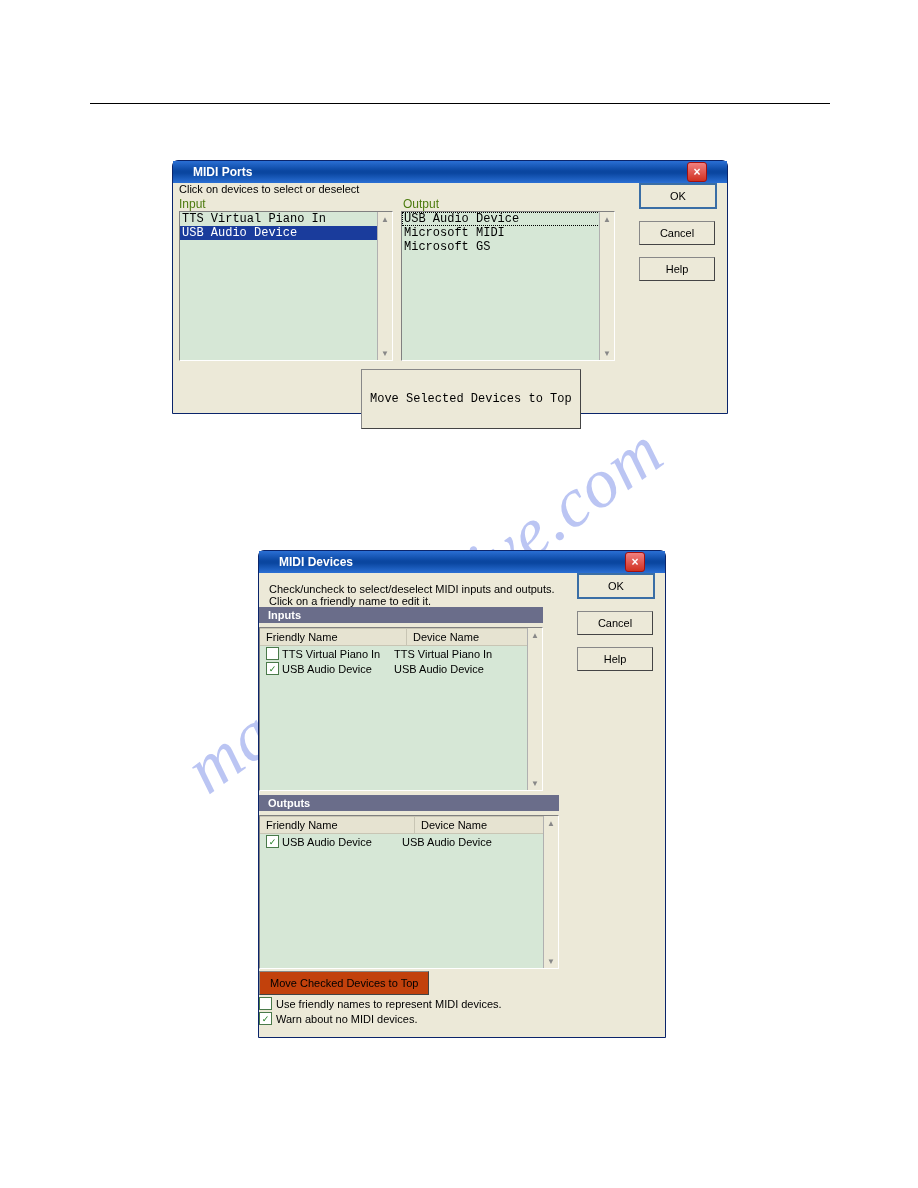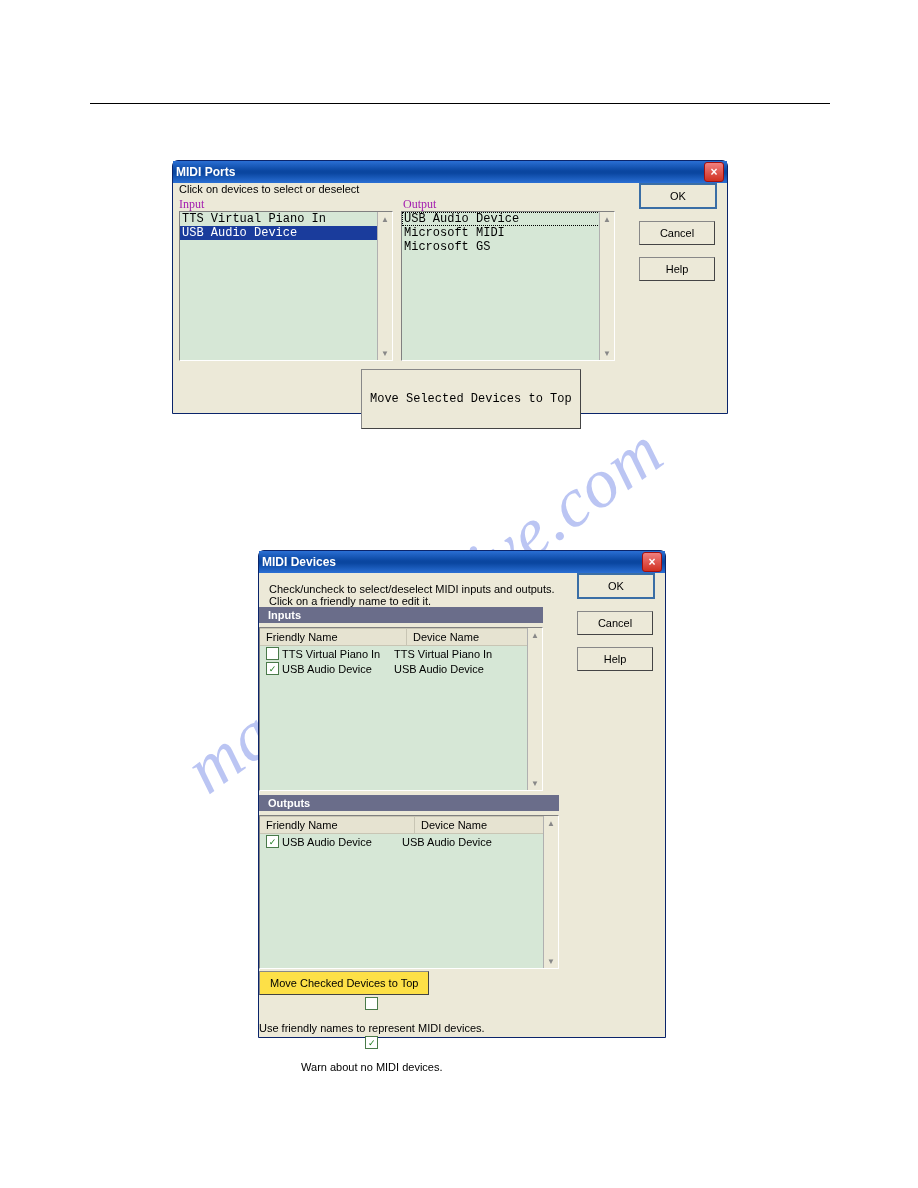--- a/index.html
+++ b/index.html
@@ -48,7 +48,7 @@
   background: linear-gradient(to bottom, #2a6fd4 0%, #0a46a0 45%, #0a46a0 55%, #2a6fd4 100%);
   display: flex;
   align-items: center;
-  padding: 0 3px;
+  padding: 0 20px;
   color: #fff;
   font-weight: bold;
   font-size: 12px;

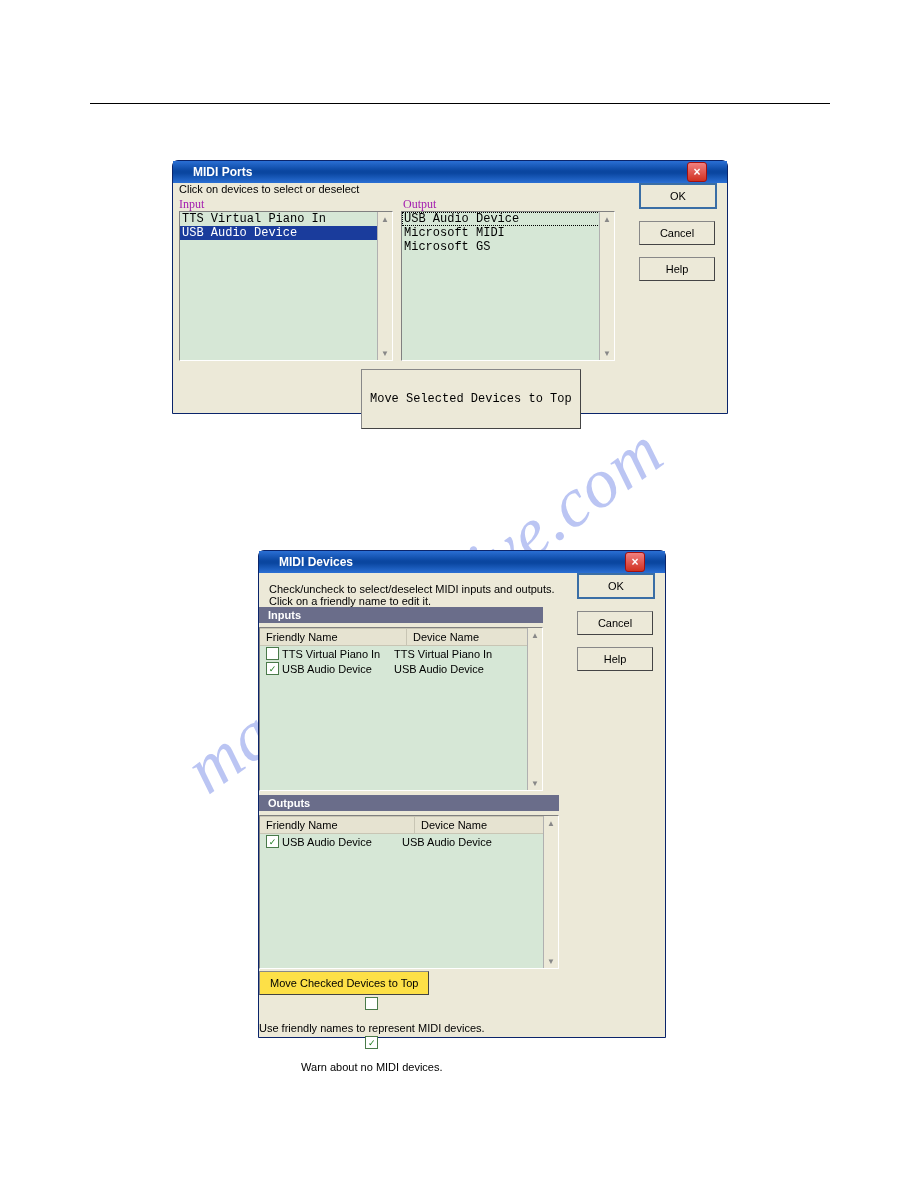--- a/index.html
+++ b/index.html
@@ -85,7 +85,7 @@
 }
 .btn.default { border: 2px solid #3a6ea5; }
 .instr { font-family: Liberation Sans, sans-serif; font-size: 11px; }
-.colhead { font-family: Liberation Serif, serif; font-size: 12px; color: #a21caf; }
+.colhead { font-family: Liberation Sans, sans-serif; font-size: 12px; color: #4d7c0f; }
 .listbox {
   background: #d6e7d6;
   border: 1px solid #808080;

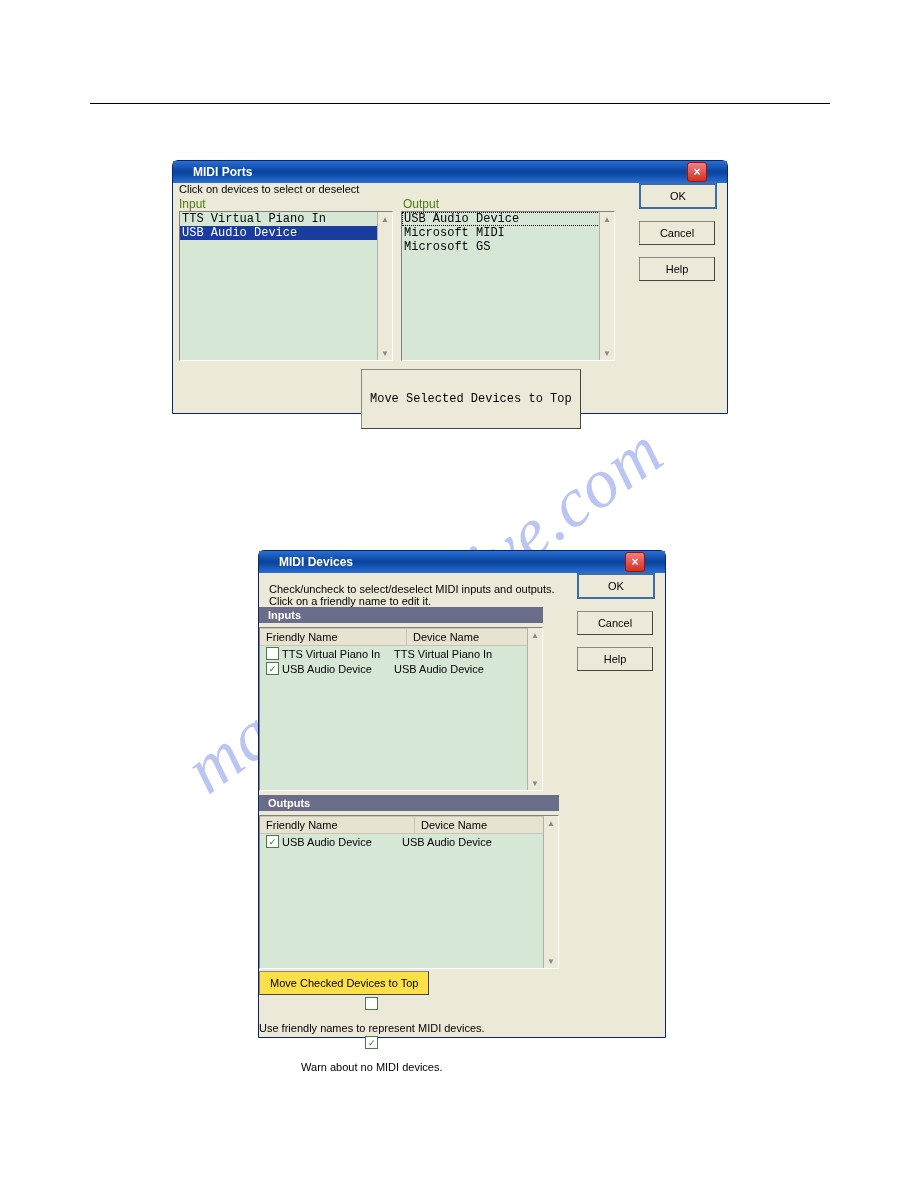--- a/index.html
+++ b/index.html
@@ -120,7 +120,7 @@
 .movebtn2 {
   height: 22px; padding: 0 10px; border: 1px solid #888;
   border-right-color: #444; border-bottom-color: #444;
-  background: #fde047;
+  background: #c2410c;
   font-size: 11px;
   display: inline-flex; align-items: center;
 }

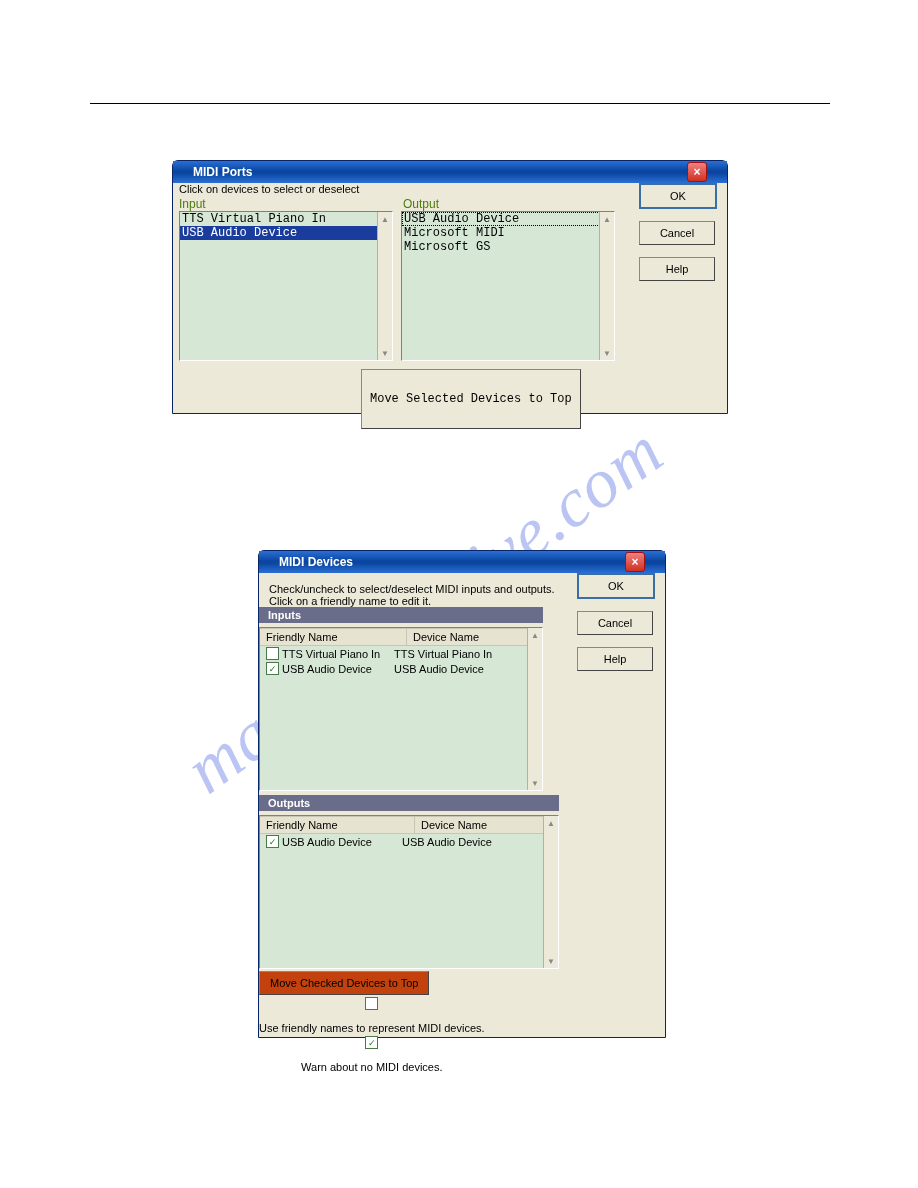--- a/index.html
+++ b/index.html
@@ -142,7 +142,7 @@
 .chk.checked::after { content: "✓"; }
 .smalltext { font-size: 11px; color: #000; }
 .light2 { font-size: 11px; }
-.checkline { display: flex; align-items: center; gap: 12px; font-size: 11px; flex-direction: column; }
+.checkline { display: flex; align-items: center; gap: 4px; font-size: 11px; }
 
 </style>
 </head>

